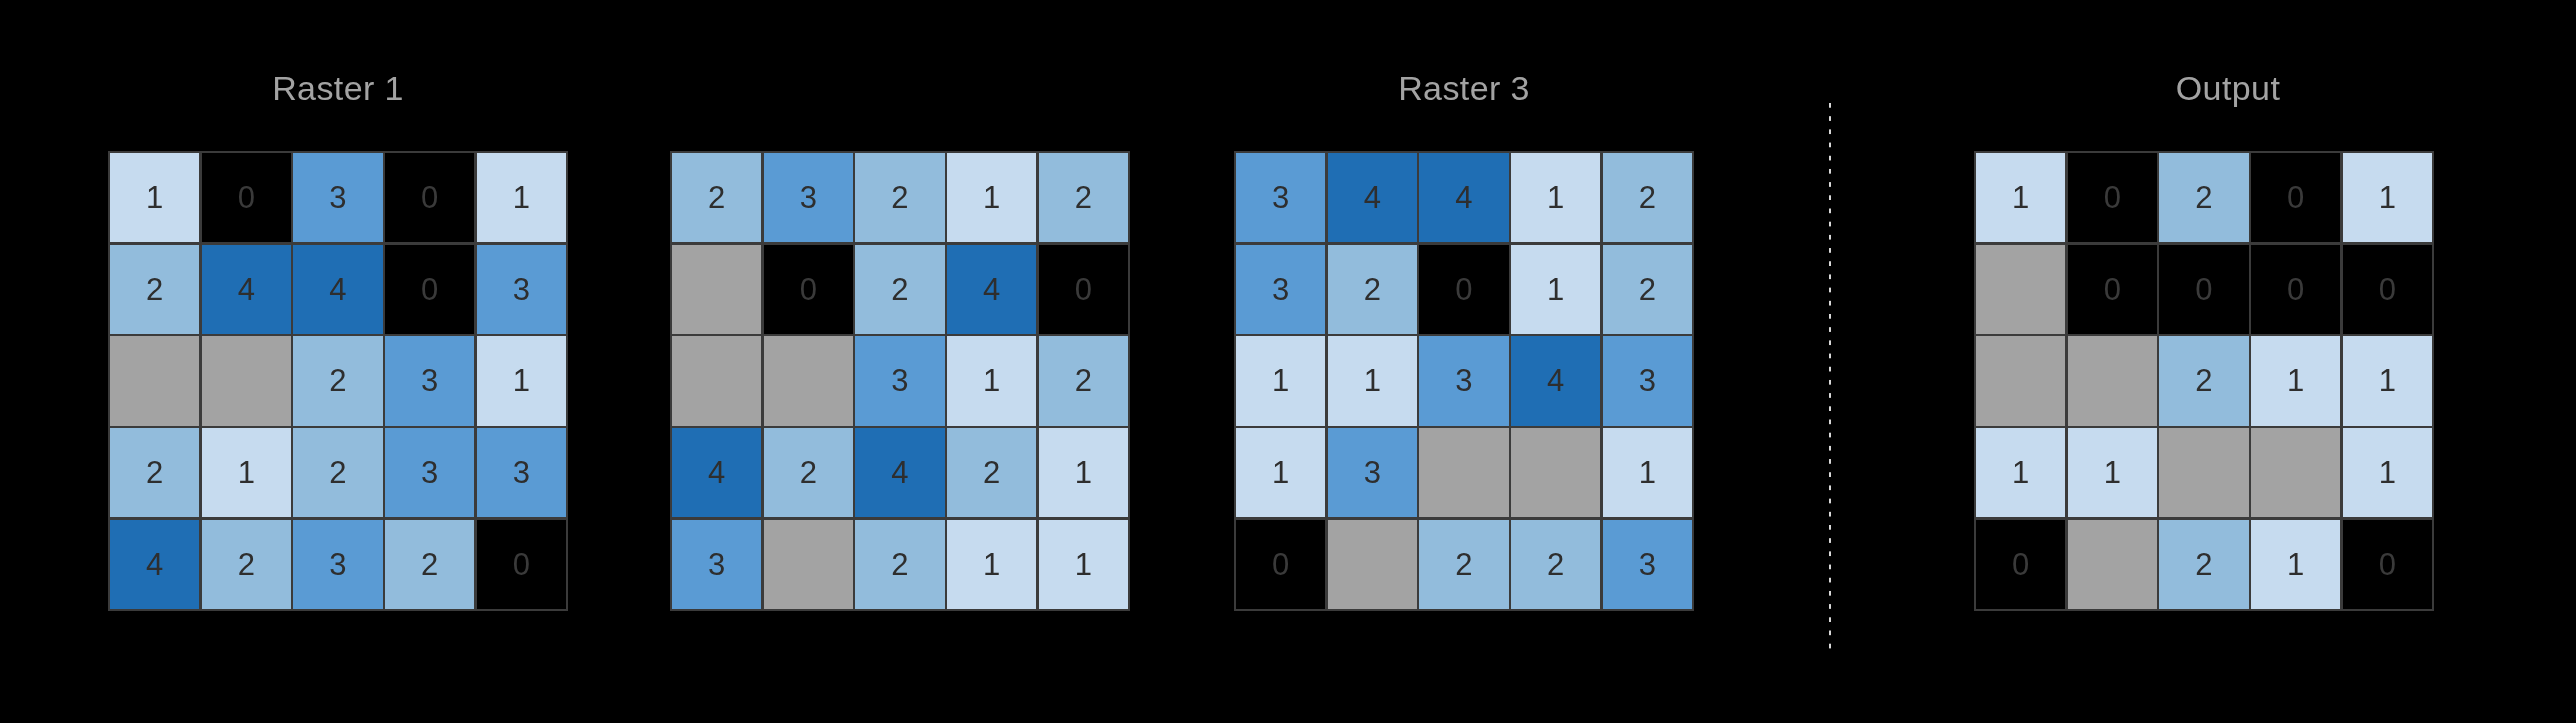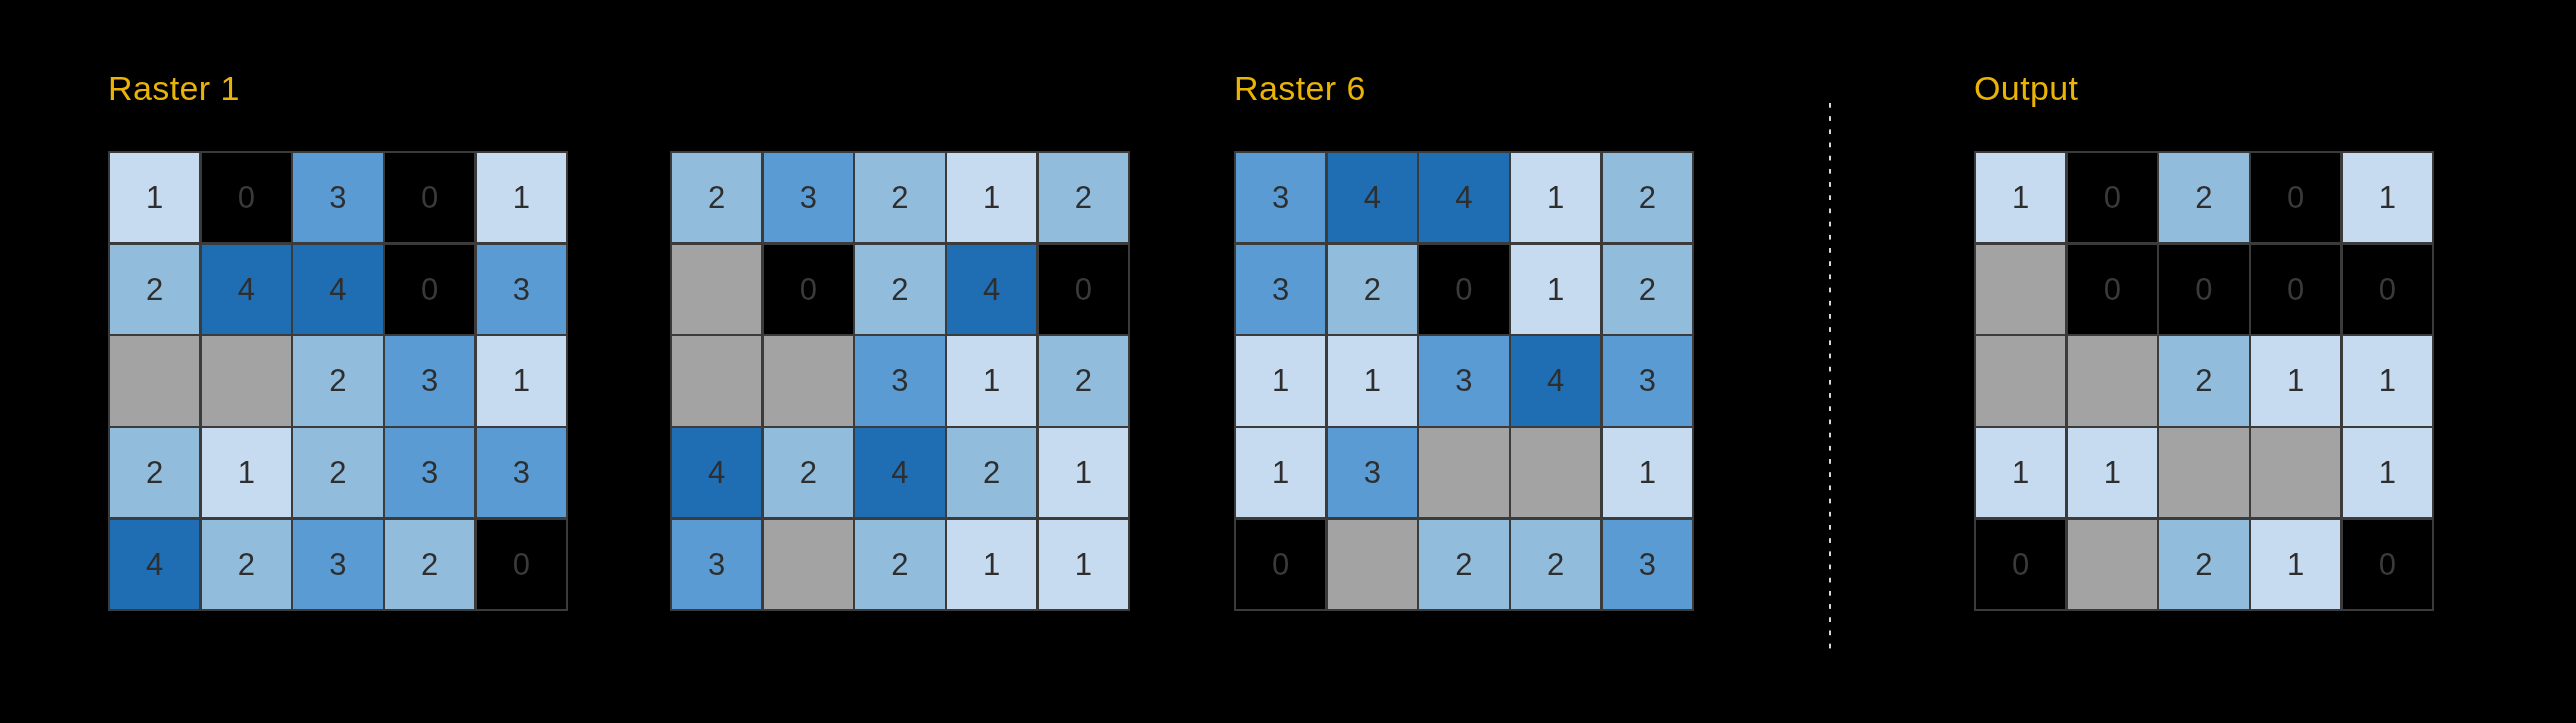--- a/index.html
+++ b/index.html
@@ -26,10 +26,10 @@
     top: 71px;
     left: 0;
     width: 100%;
-    text-align: left;
+    text-align: center;
     font-size: 34px;
     font-weight: 400;
-    color: #eab308;
+    color: #a3a3a3;
     letter-spacing: 0.4px;
     line-height: 1;
     white-space: nowrap;

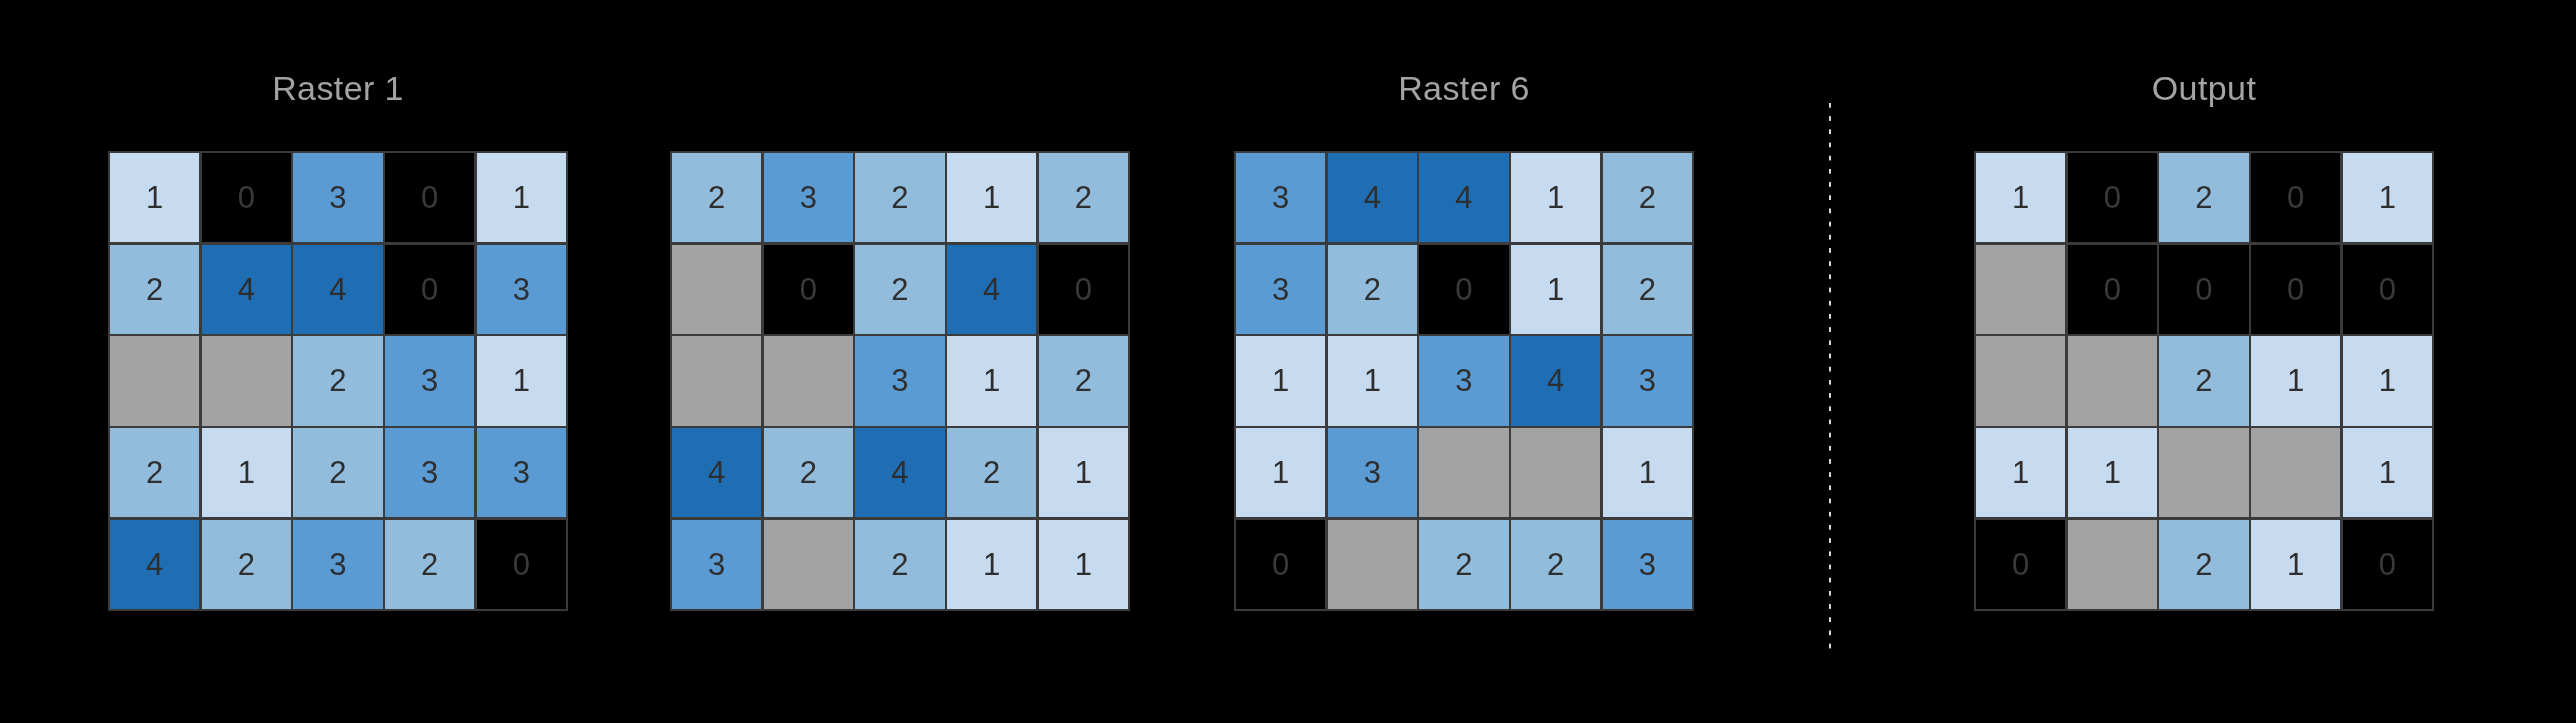--- a/index.html
+++ b/index.html
@@ -158,7 +158,7 @@
       </div>
     </div>
     <div class="panel" style="left: 1234px; width: 460px;">
-      <div class="panel-title">Raster 6</div>
+      <div class="panel-title">Raster 3</div>
       <div class="grid-wrap">
         <div class="grid">
           <div class="cell v3">3</div>

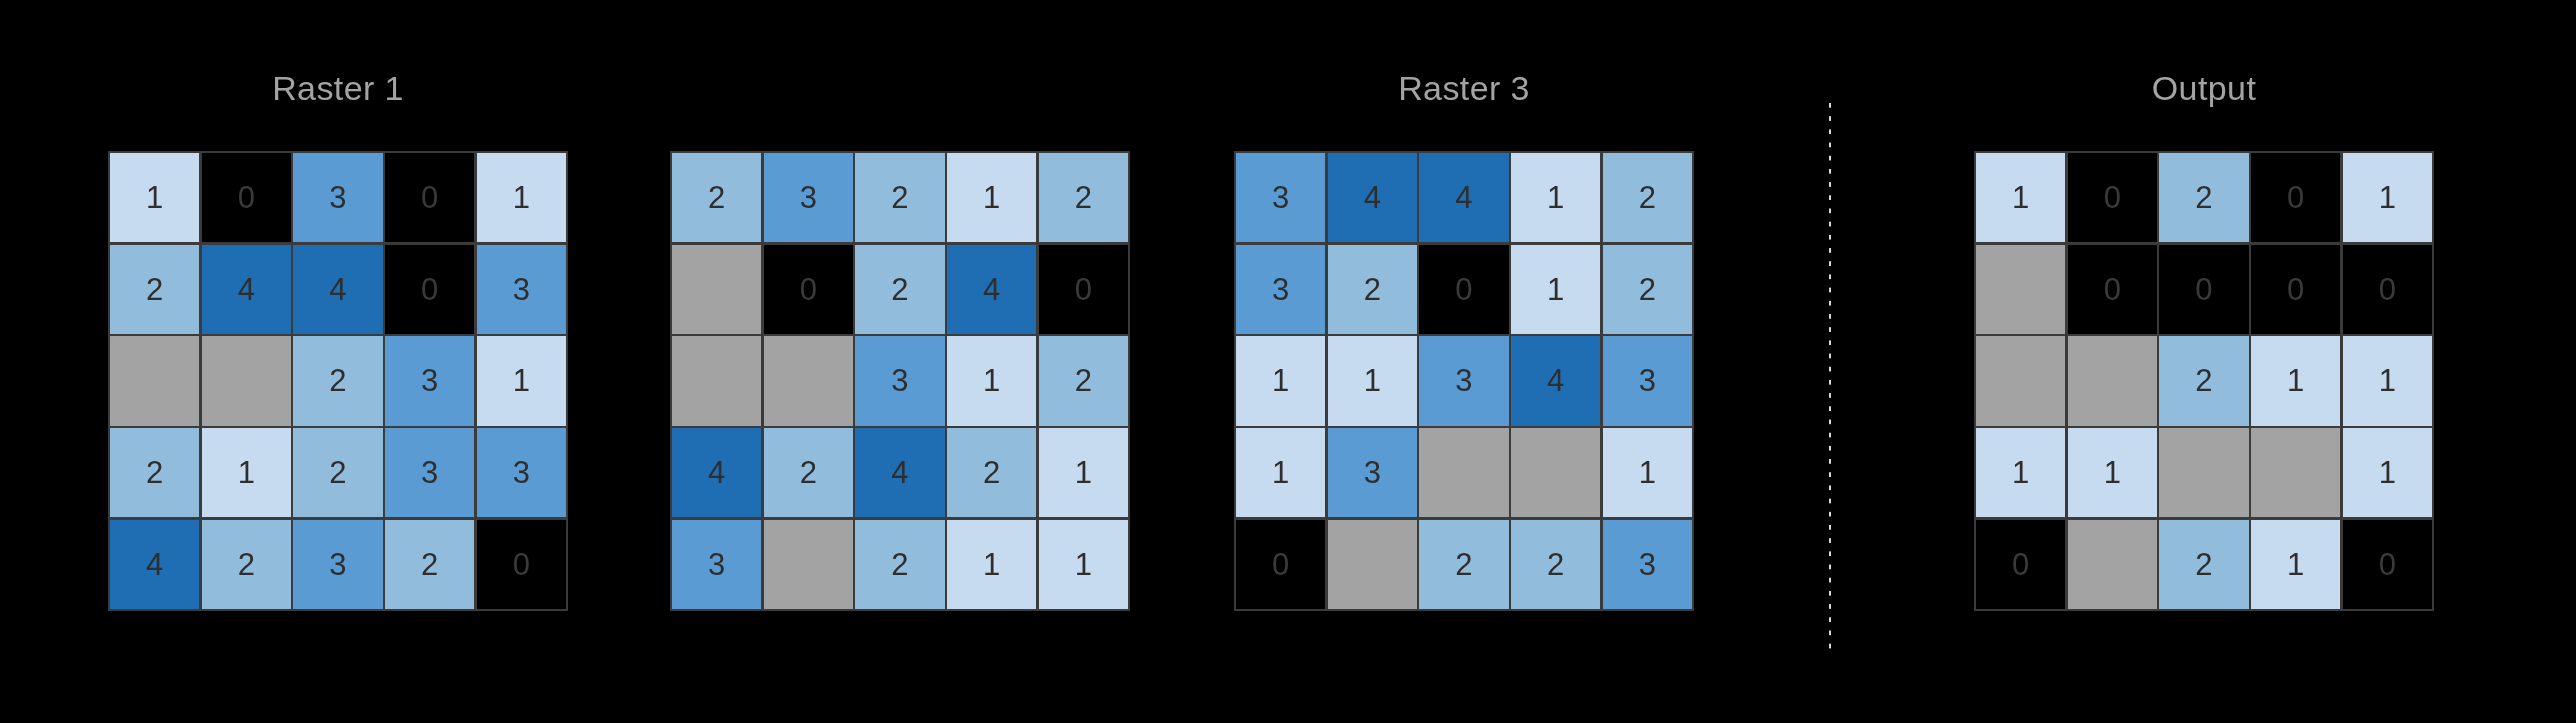--- a/index.html
+++ b/index.html
@@ -189,7 +189,7 @@
         </div>
       </div>
     </div>
-    <div class="panel" style="left: 1974px; width: 460px;">
+    <div class="panel" style="left: 1974px; width: 460px; padding-left: 48px;">
       <div class="panel-title">Output</div>
       <div class="grid-wrap">
         <div class="grid">

